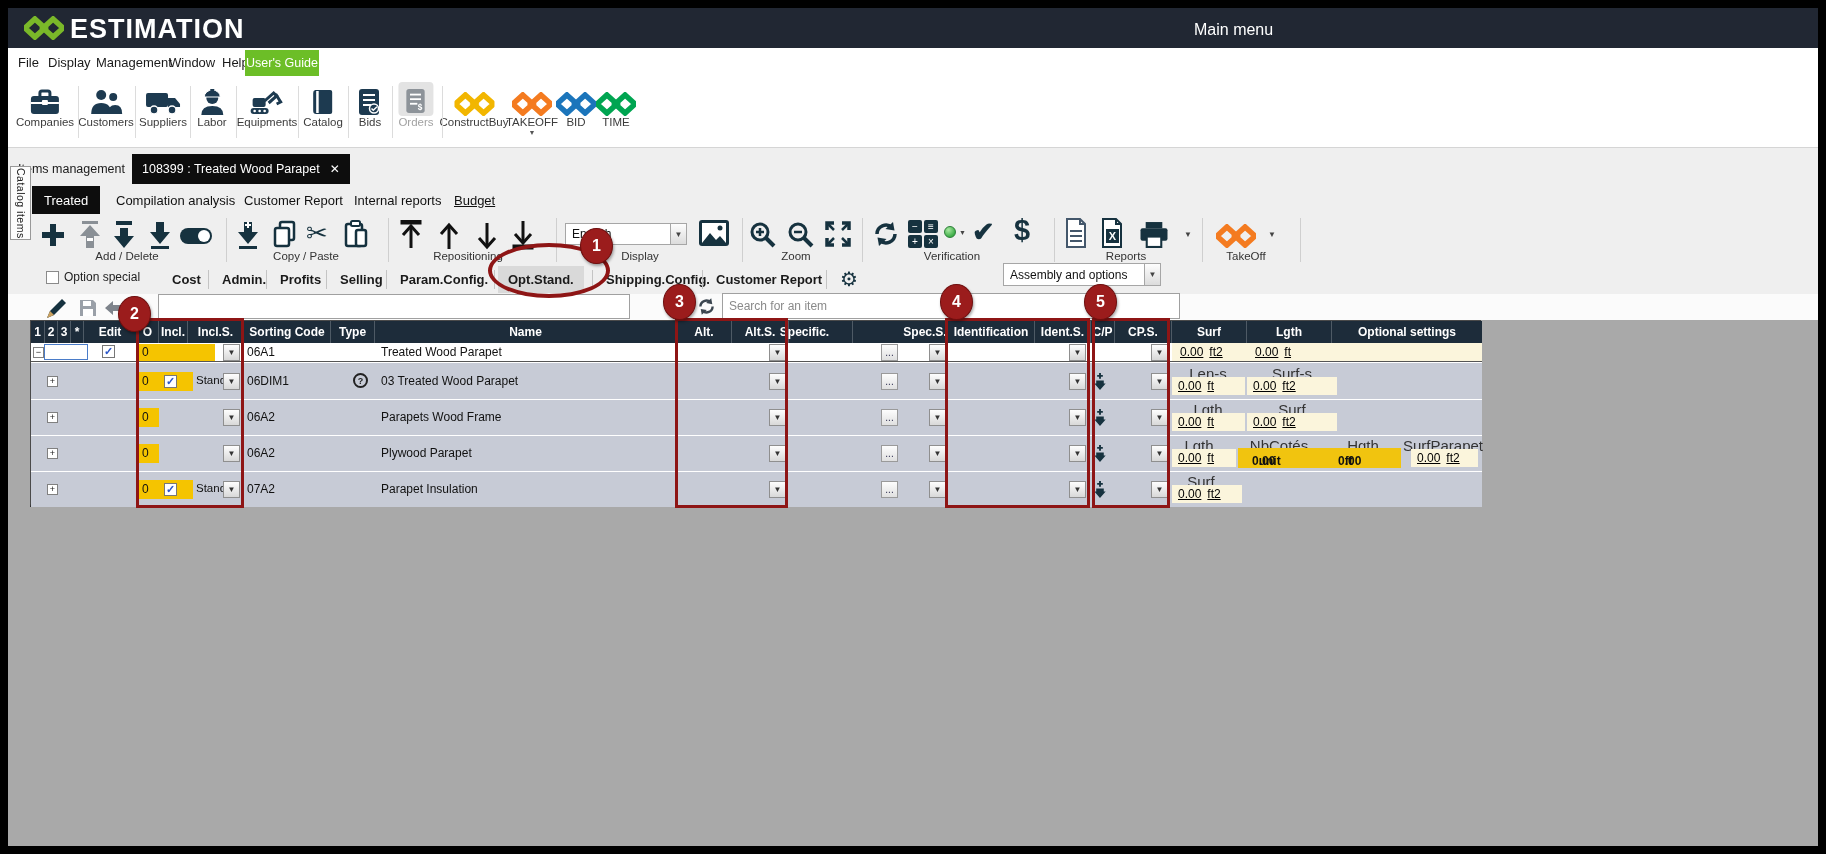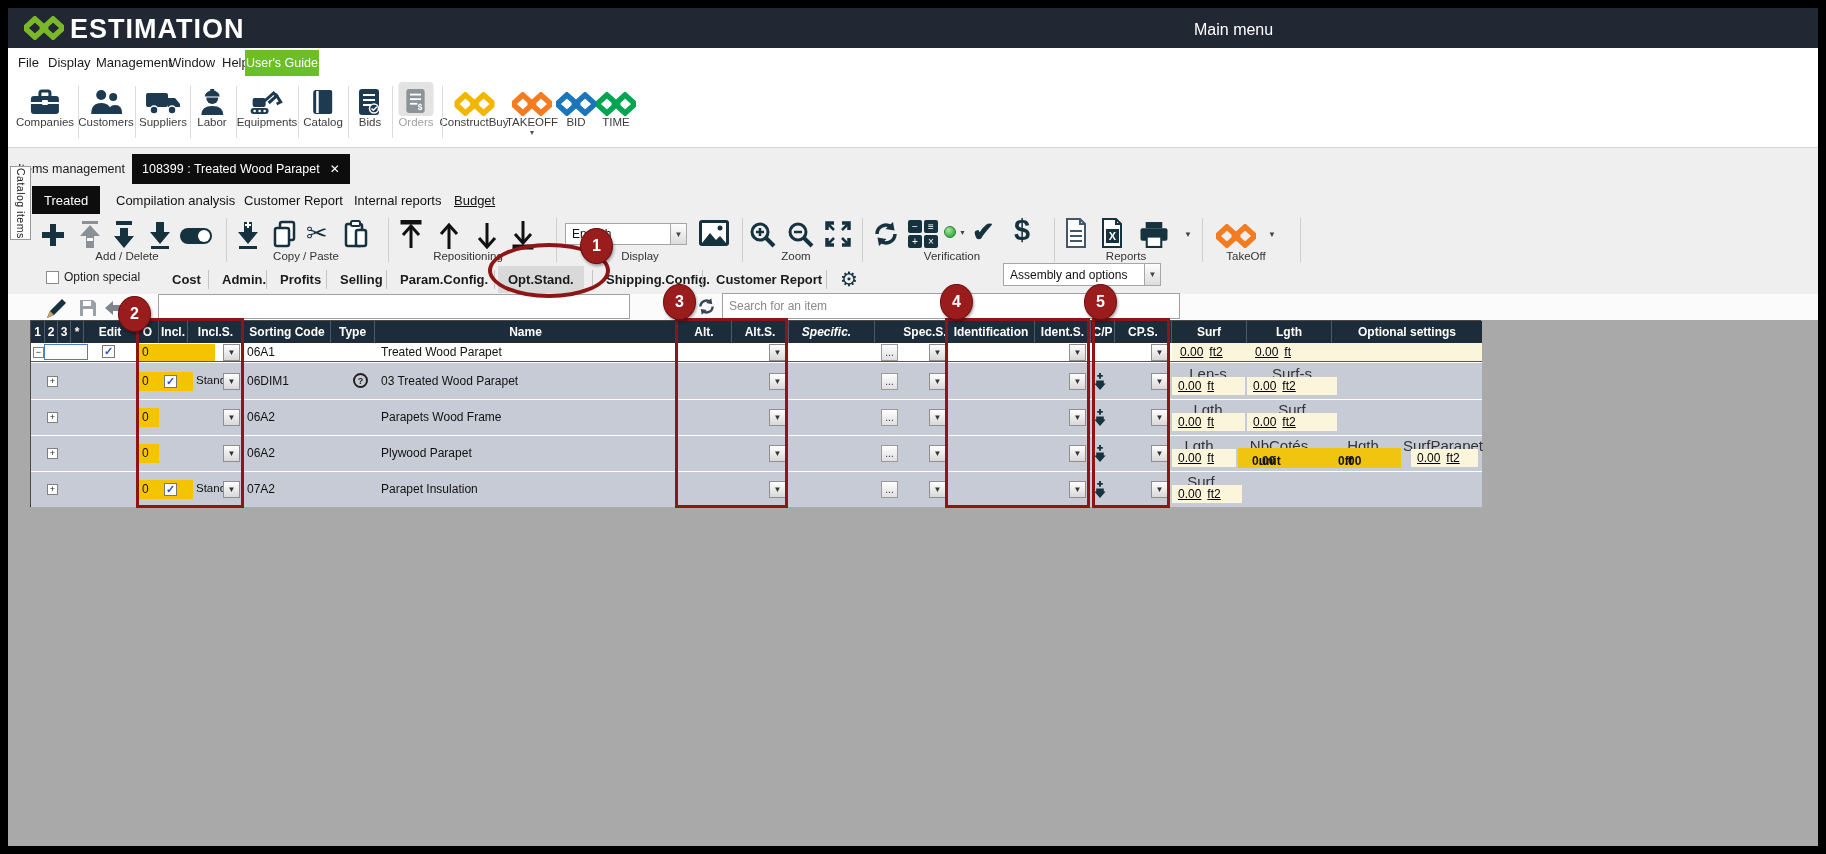--- a/index.html
+++ b/index.html
@@ -532,7 +532,7 @@
       <div class="h" style="left:344px; width:302px;">Name</div>
       <div class="h" style="left:646px; width:55px;">Alt.</div>
       <div class="h" style="left:701px; width:57px;">Alt.S.</div>
-      <div class="h" style="left:748px; width:96px;font-style:italic;">Specific.</div>
+      <div class="h" style="left:726px; width:96px;">Specific.</div>
       <div class="h" style="left:872px; width:45px;">Spec.S.</div>
       <div class="h" style="left:917px; width:87px;">Identification</div>
       <div class="h" style="left:1004px; width:56px;">Ident.S.</div>

